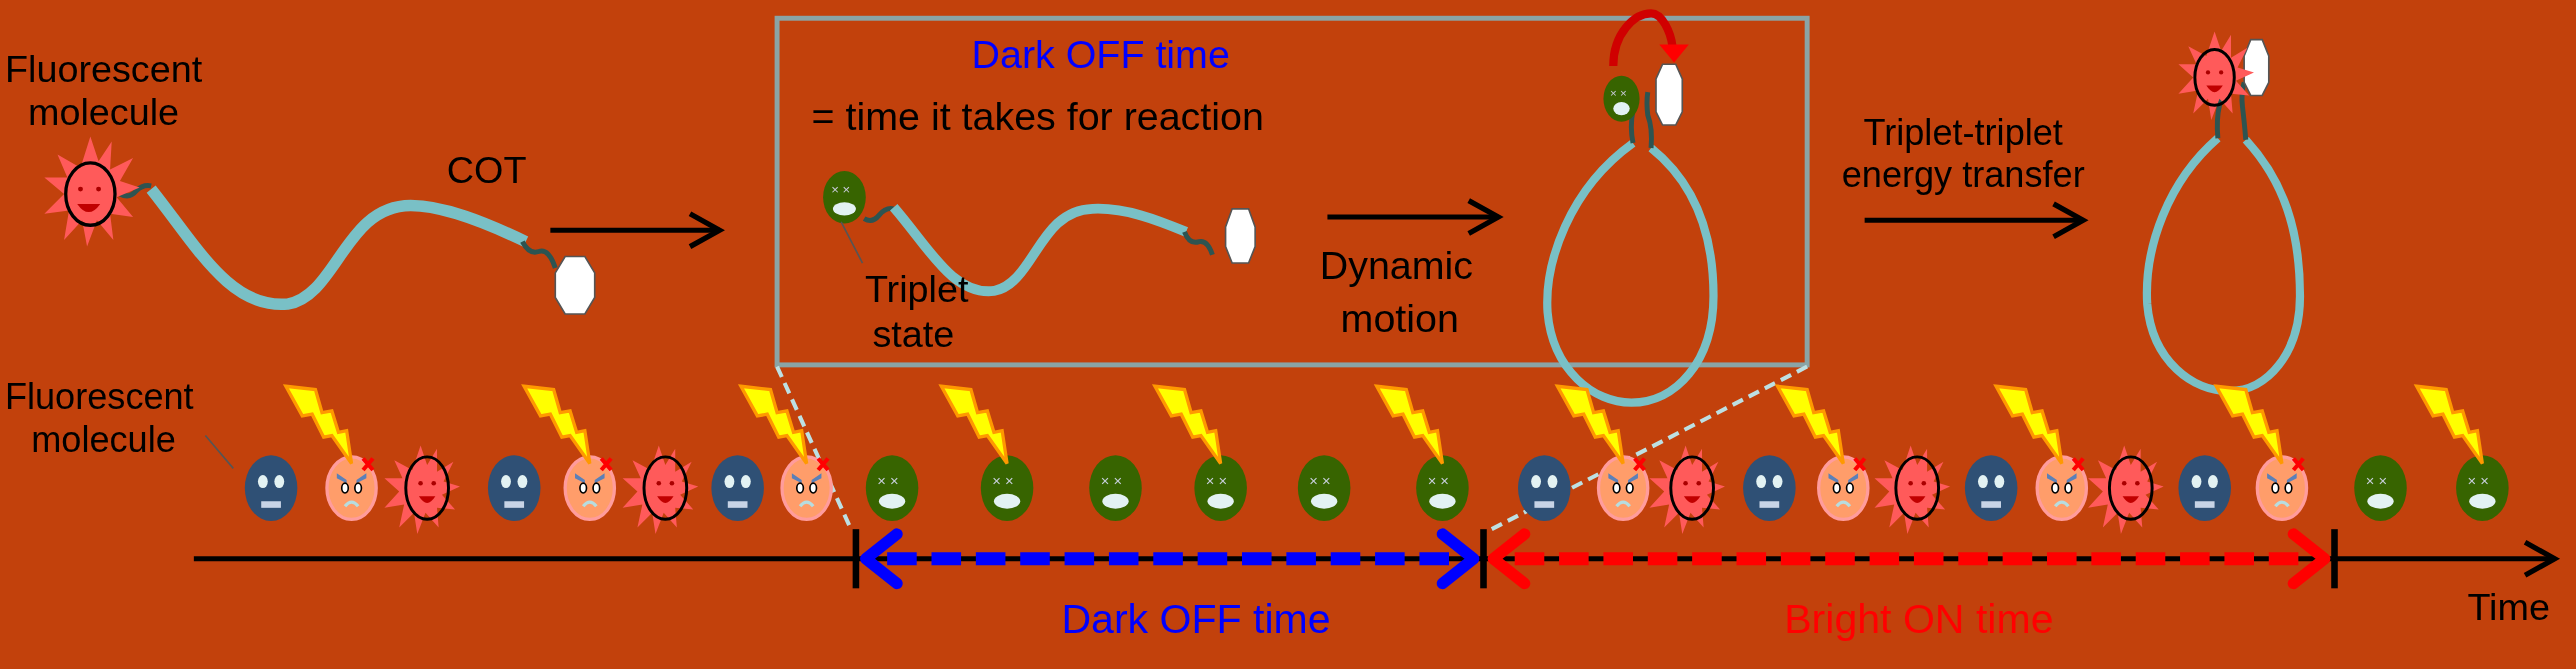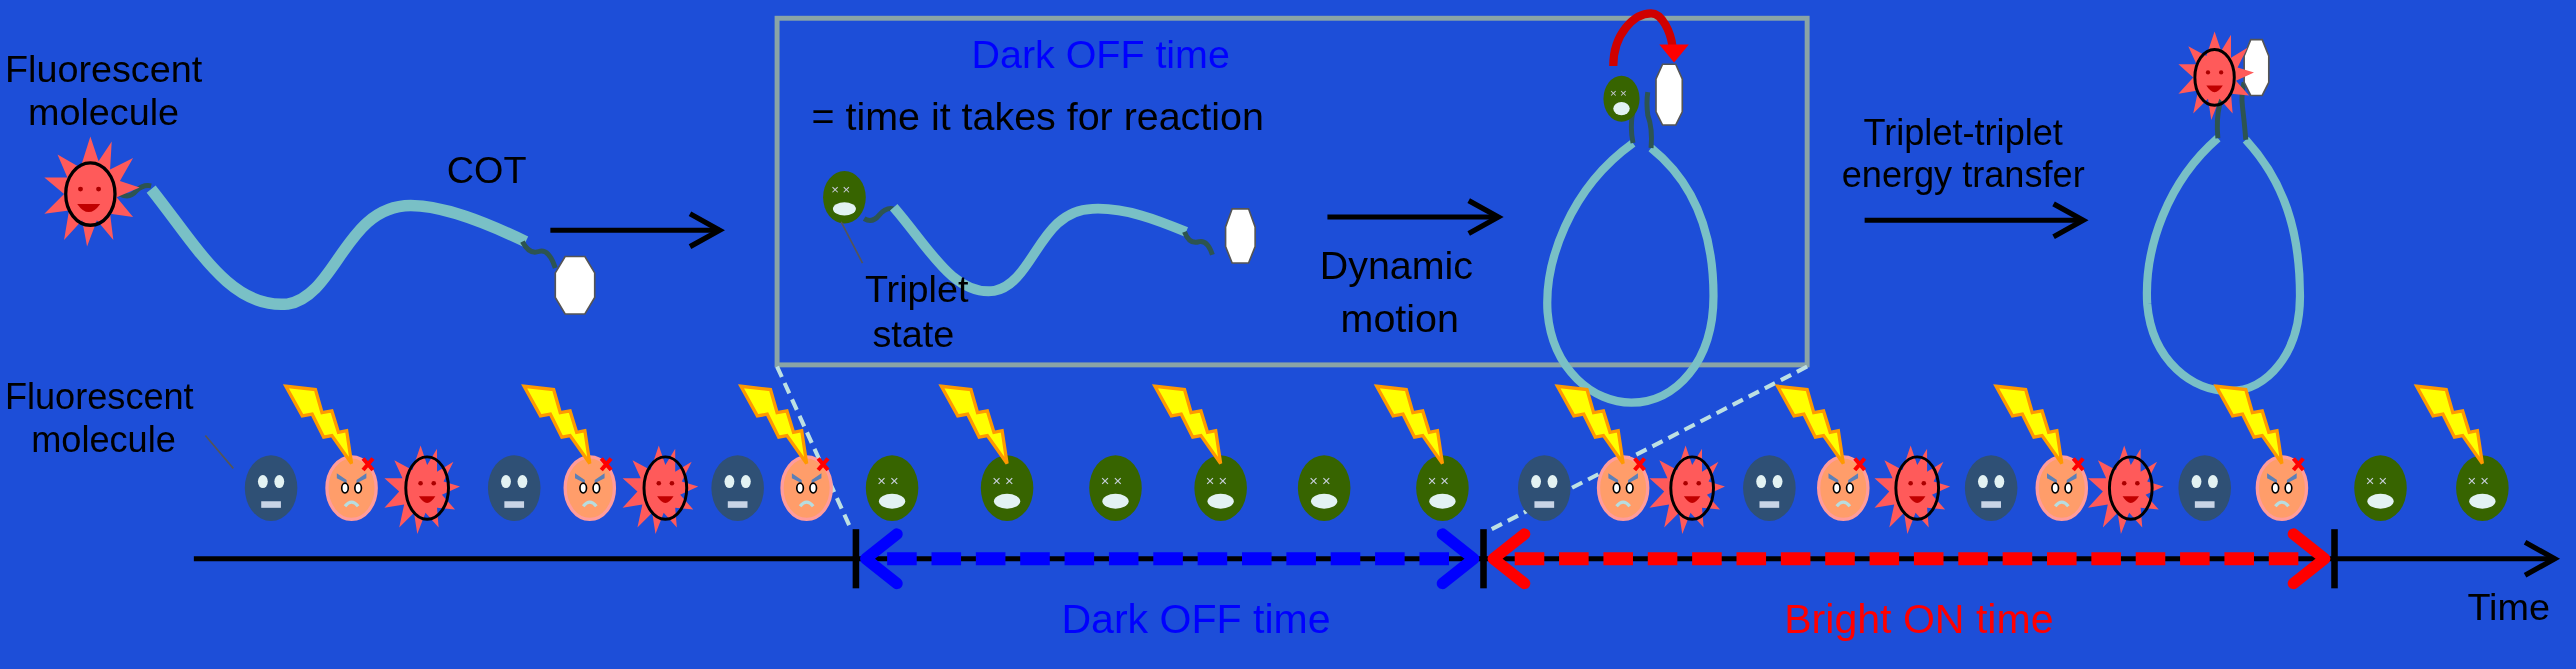--- a/index.html
+++ b/index.html
@@ -3,7 +3,7 @@
 <meta charset="utf-8">
 <style>
   html,body{margin:0;padding:0;background:#ffffff;}
-  #stage{position:relative;width:2576px;height:669px;overflow:hidden;background:#1d4ed8;}
+  #stage{position:relative;width:2576px;height:669px;overflow:hidden;background:#c2410c;}
   svg{display:block;}
   .t{font-family:"Liberation Sans",sans-serif;}
 </style>

